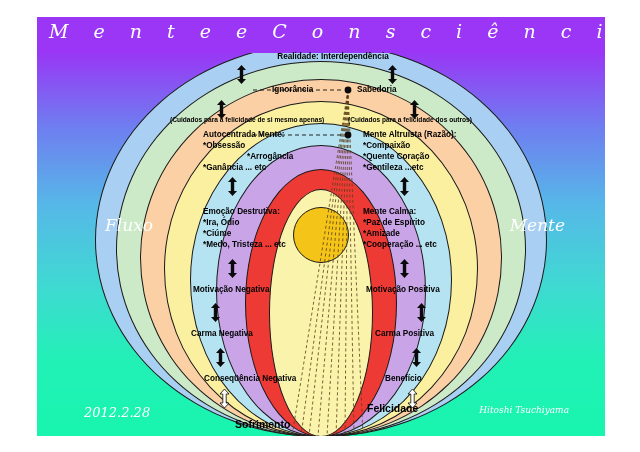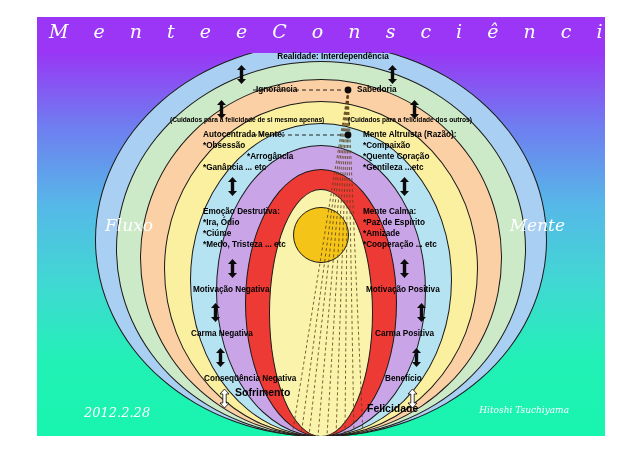--- a/index.html
+++ b/index.html
@@ -174,7 +174,7 @@
 
     <div class="dtext" style="left:0;width:592px;text-align:center;top:35px;">Realidade: Interdependência</div>
 
-    <div class="dtext" style="left:219px;top:68px;">Ignorância</div>
+    <div class="dtext" style="left:235px;top:68px;">Ignorância</div>
     <div class="dtext" style="left:320px;top:68px;">Sabedoria</div>
 
     <div class="dtext sm" style="left:133px;top:98px;">(Cuidados para a felicidade de si mesmo apenas)</div>

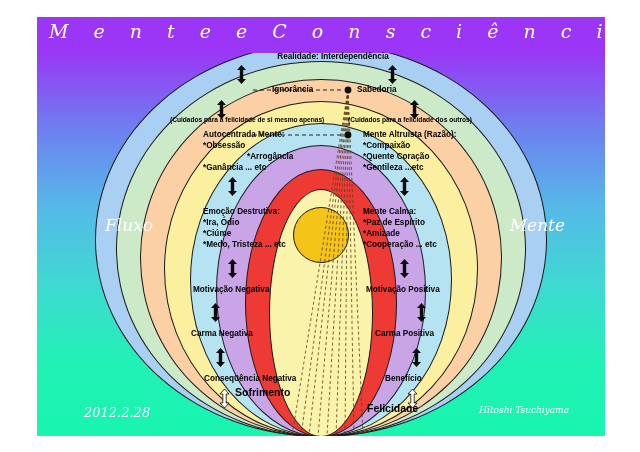--- a/index.html
+++ b/index.html
@@ -209,7 +209,7 @@
     <div class="dtext" style="left:167px;top:357px;">Conseqüência Negativa</div>
     <div class="dtext" style="left:348px;top:357px;">Benefício</div>
 
-    <div class="bottom-bold" style="left:162px;top:369px;padding-left:36px;">Sofrimento</div>
+    <div class="bottom-bold" style="left:162px;top:401px;padding-left:36px;">Sofrimento</div>
     <div class="bottom-bold" style="left:330px;top:385px;">Felicidade</div>
 
     <svg class="arrow" style="left:199px;top:48px;" viewBox="0 0 11 19">

